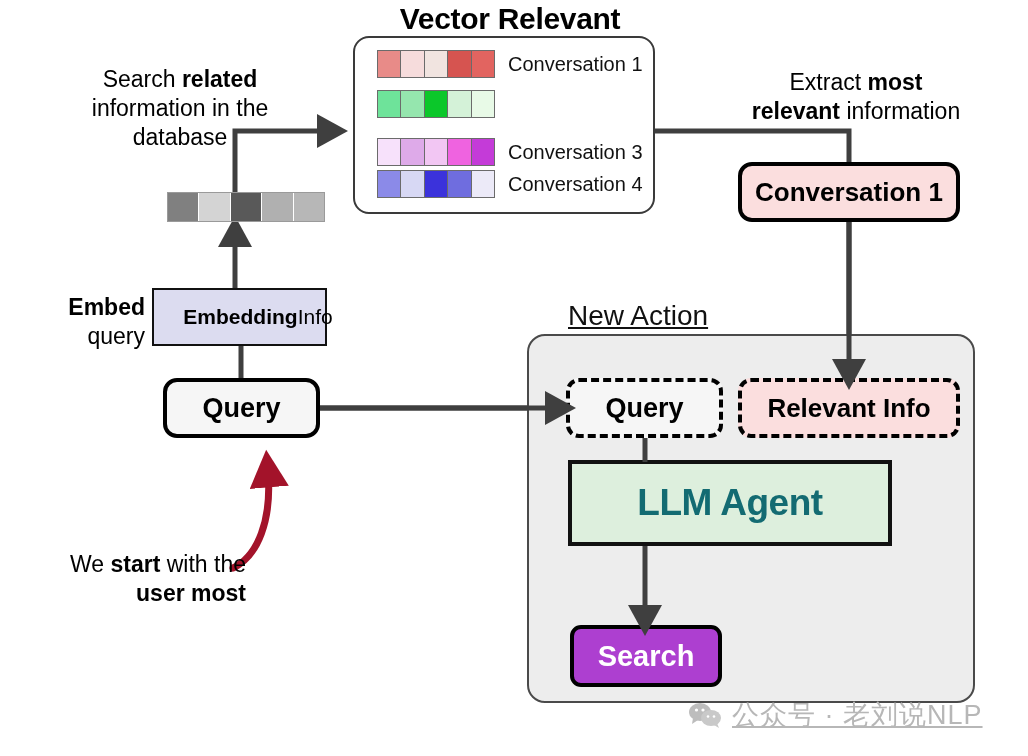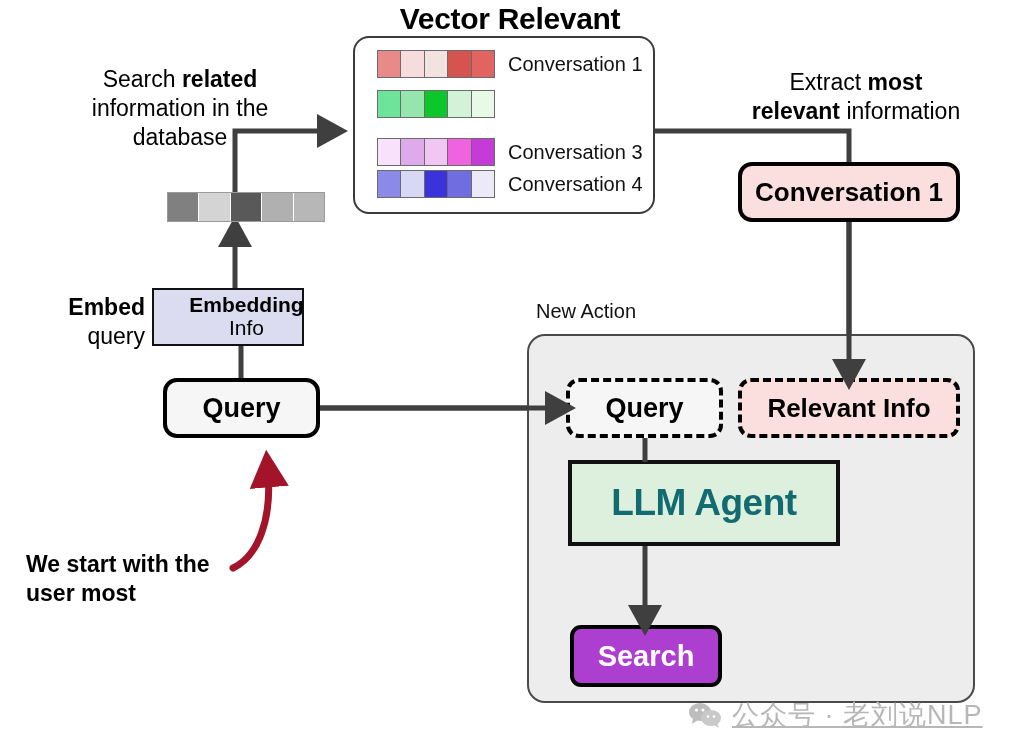--- a/index.html
+++ b/index.html
@@ -100,12 +100,12 @@
   
   #embedding-box {
     left: 152px; top: 288px;
-    width: 152px; height: 58px;
+    width: 175px; height: 58px;
     border: 2.5px solid #111111;
     background: #dcdcf0;
     box-sizing: border-box;
     display: flex;
-    flex-direction: column;
+    flex-direction: row;
     align-items: center;
     justify-content: center;
     padding-left: 37px;

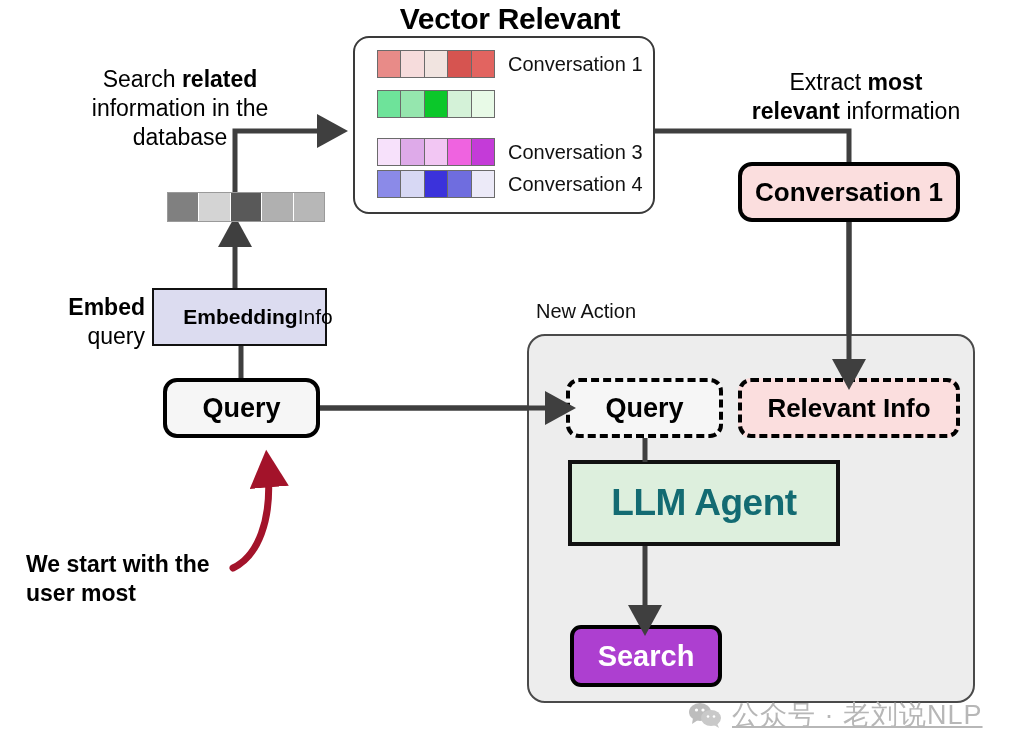--- a/index.html
+++ b/index.html
@@ -78,9 +78,10 @@
   #note-embed { left: 30px; top: 285px; width: 115px; text-align: right; margin-top: 8px; }
   #note-start { left: 26px; top: 550px; width: 220px; text-align: left; font-weight: bold; }
   #label-new-action {
-    left: 536px; top: 300px;
-    font-size: 20px;
+    left: 568px; top: 300px;
+    font-size: 28px;
     color: #111111;
+    text-decoration: underline;
   }
 
   

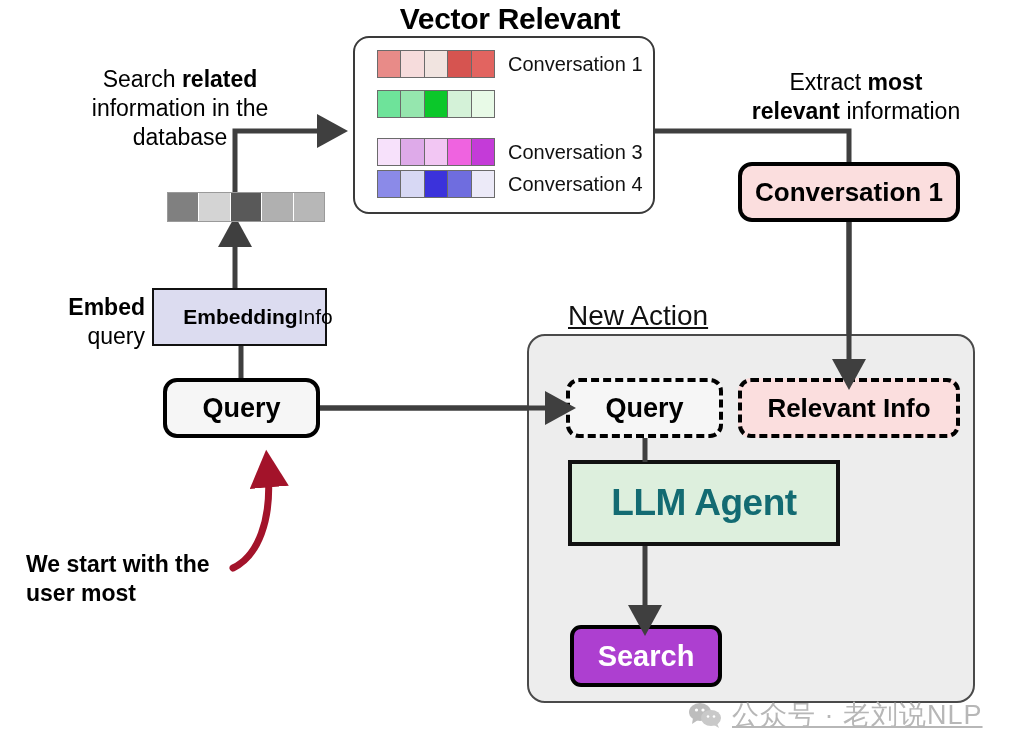--- a/index.html
+++ b/index.html
@@ -167,7 +167,7 @@
   }
   #llm-agent {
     left: 568px; top: 460px;
-    width: 272px; height: 86px;
+    width: 324px; height: 86px;
     border: 4px solid #111111;
     background: #ddefdd;
     box-sizing: border-box;

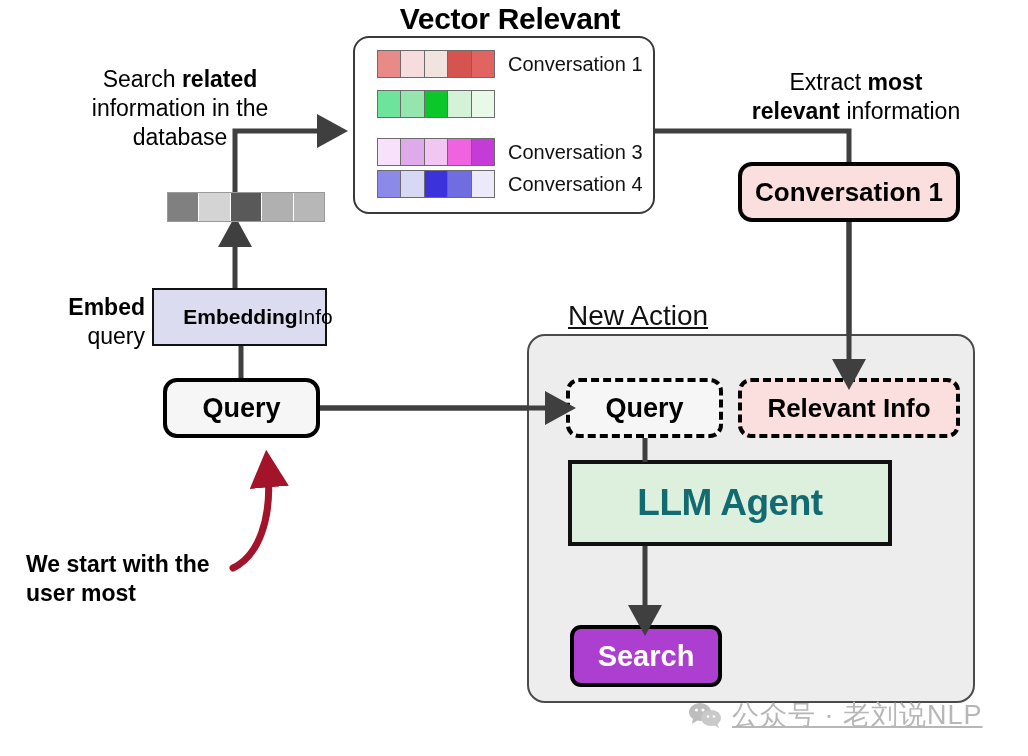--- a/index.html
+++ b/index.html
@@ -76,7 +76,7 @@
   #note-search { left: 50px; top: 65px; width: 260px; text-align: center; }
   #note-extract { left: 706px; top: 68px; width: 300px; text-align: center; }
   #note-embed { left: 30px; top: 285px; width: 115px; text-align: right; margin-top: 8px; }
-  #note-start { left: 26px; top: 550px; width: 220px; text-align: left; font-weight: bold; }
+  #note-start { left: 26px; top: 550px; width: 220px; text-align: right; }
   #label-new-action {
     left: 568px; top: 300px;
     font-size: 28px;

